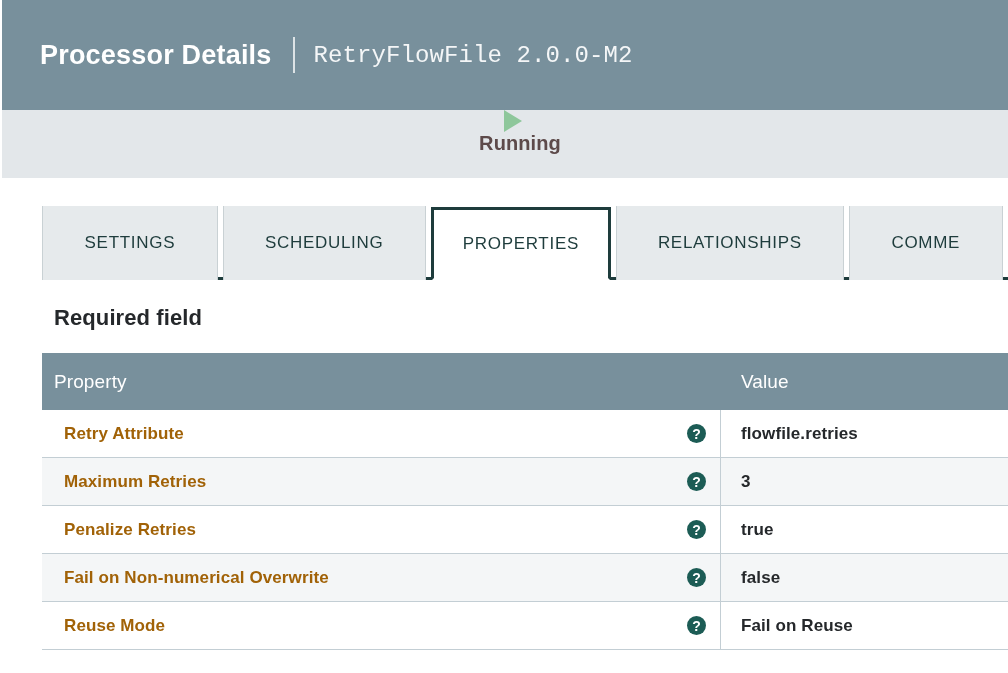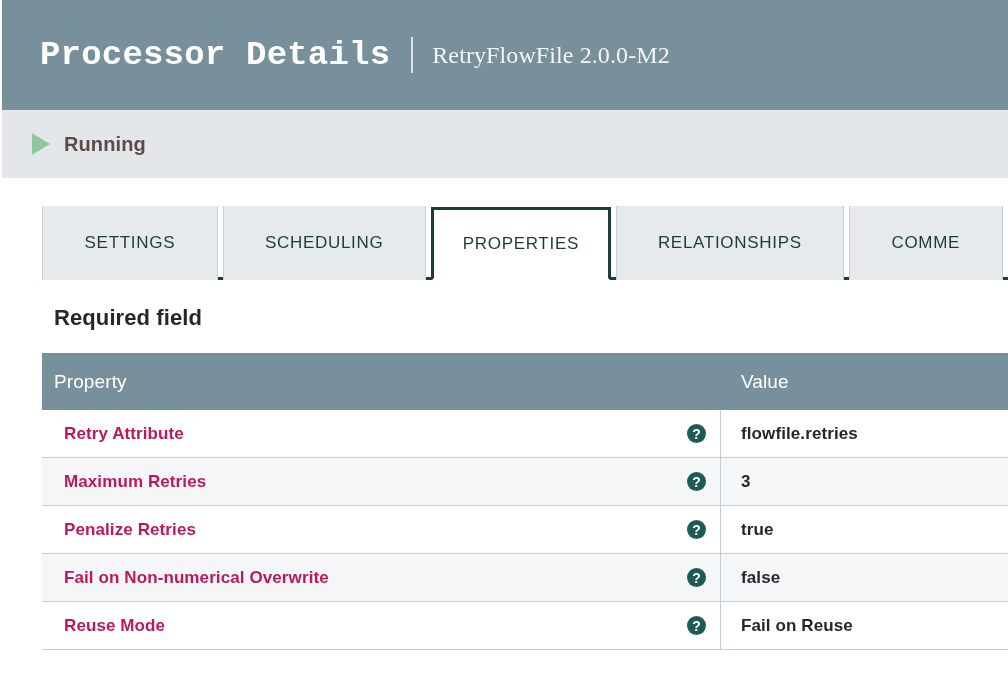--- a/index.html
+++ b/index.html
@@ -25,8 +25,8 @@
     padding-left: 38px;
   }
   .header-title {
-    font-family: Liberation Mono, monospace;
-    font-size: 34px;
+    font-family: Liberation Sans, sans-serif;
+    font-size: 27px;
     font-weight: bold;
     color: #ffffff;
     letter-spacing: 0.2px;

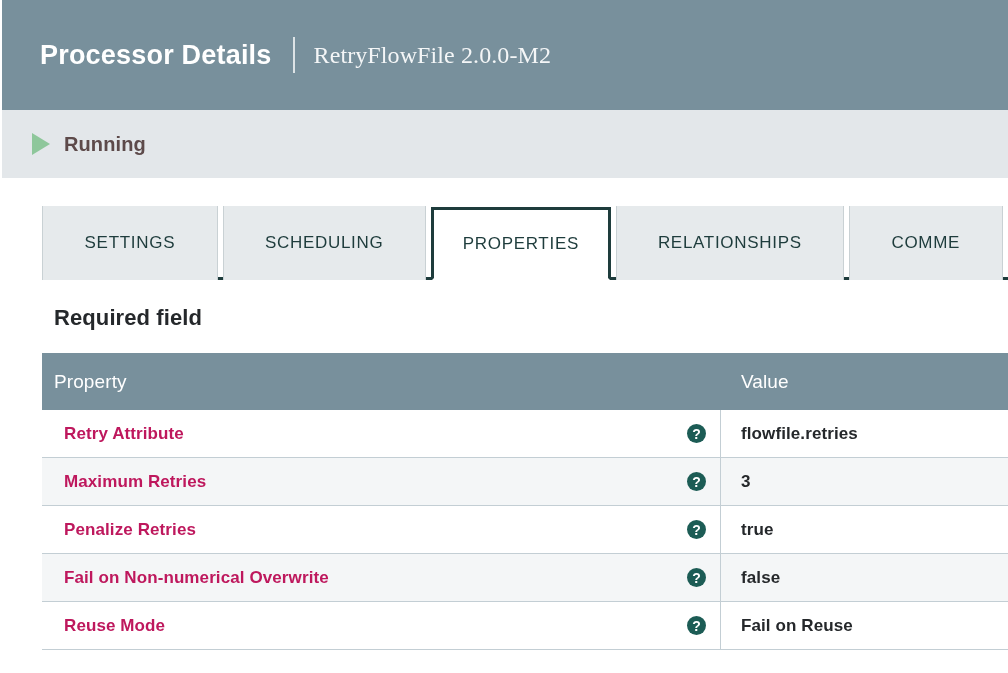--- a/index.html
+++ b/index.html
@@ -40,7 +40,7 @@
     flex: 0 0 auto;
   }
   .header-subtitle {
-    font-family: Liberation Serif, serif;
+    font-family: Liberation Mono, monospace;
     font-size: 24px;
     color: rgba(255,255,255,0.92);
     white-space: nowrap;

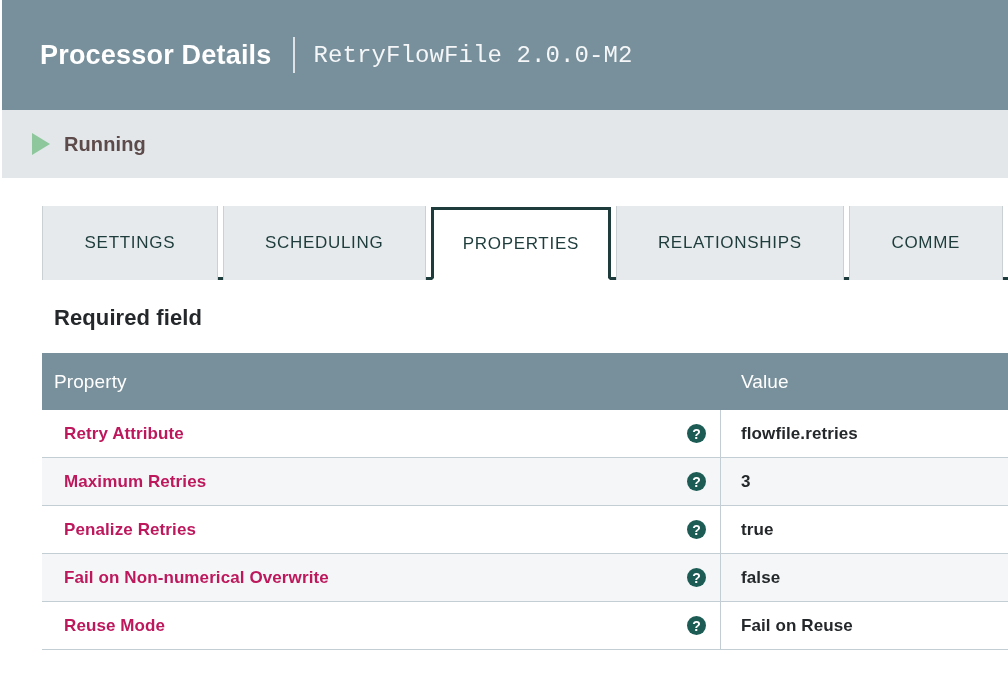--- a/index.html
+++ b/index.html
@@ -54,6 +54,7 @@
     display: flex;
     align-items: center;
     padding-left: 30px;
+    flex-direction: column;
   }
   .play-icon {
     width: 0; height: 0;

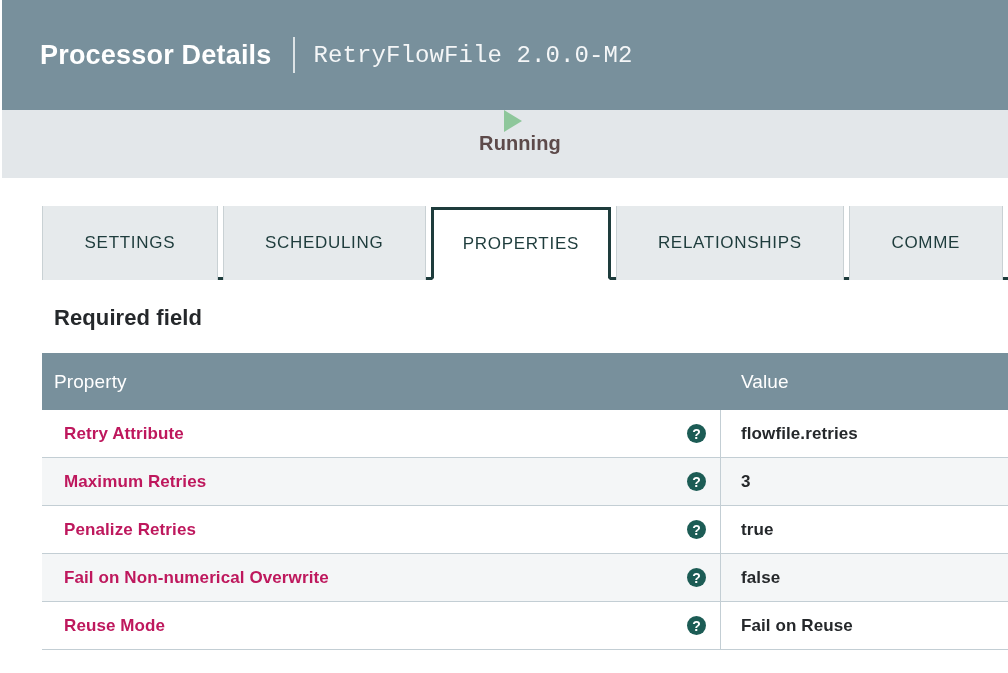--- a/index.html
+++ b/index.html
@@ -169,7 +169,7 @@
   .prop-name {
     font-size: 17px;
     font-weight: bold;
-    color: #be185d;
+    color: #a16207;
     letter-spacing: 0.1px;
   }
   .help-icon {

